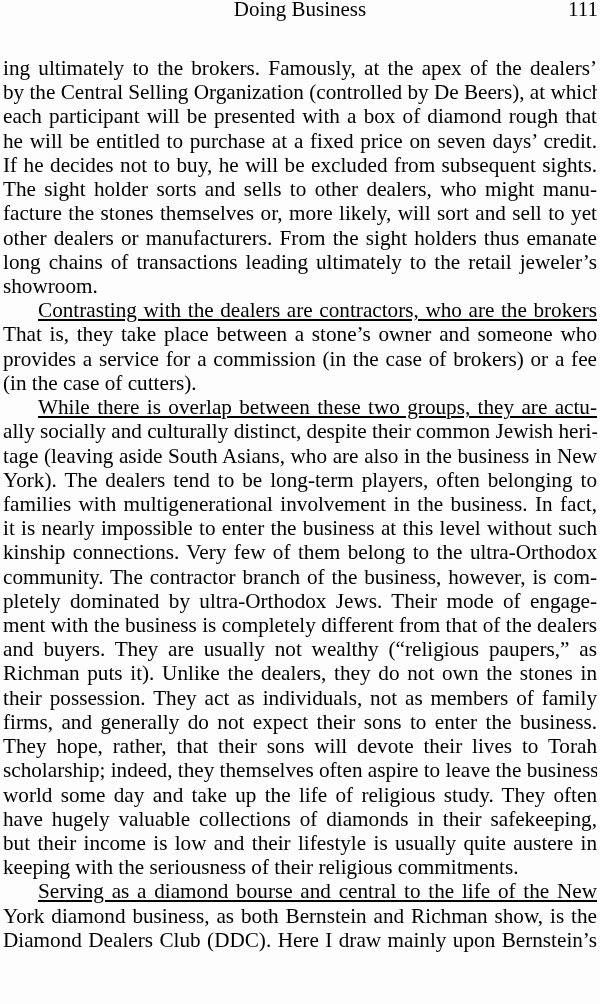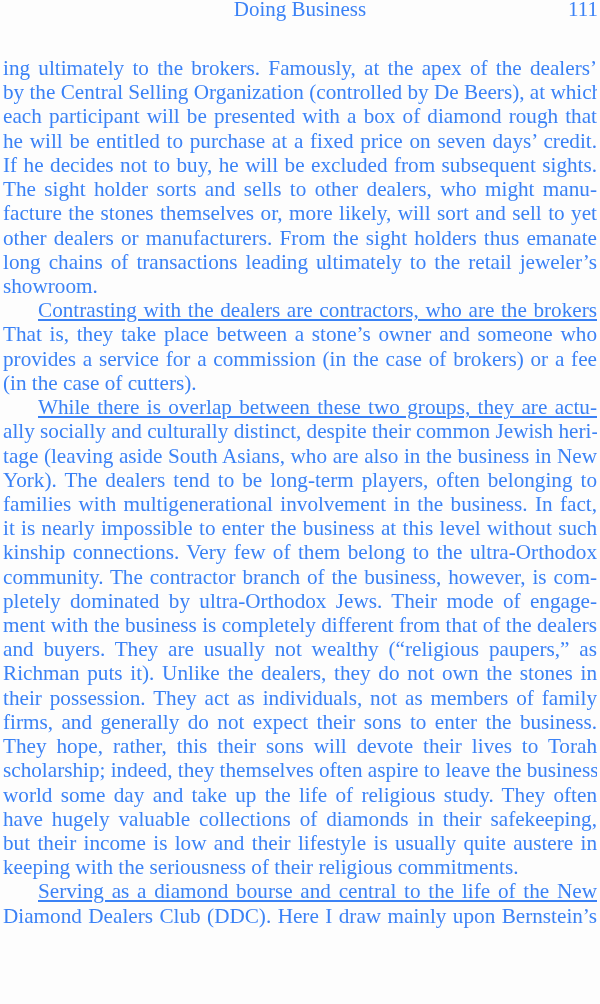--- a/index.html
+++ b/index.html
@@ -4,7 +4,7 @@
 <style>
   html, body { margin: 0; padding: 0; background: #ffffff; }
   body { width: 600px; height: 1004px; overflow: hidden; position: relative; }
-  .page { position: absolute; left: 0; top: 0; width: 600px; height: 1004px; background: #fdfdfd; color: #3b82f6; font-family: "Liberation Serif", "DejaVu Serif", serif; }
+  .page { position: absolute; left: 0; top: 0; width: 600px; height: 1004px; background: #fdfdfd; color: #000000; font-family: "Liberation Serif", "DejaVu Serif", serif; }
   .running-head { position: absolute; top: -4px; left: 0; width: 600px; height: 26px; font-size: 21px; line-height: 26px; }
   .running-title { position: absolute; left: 0; width: 600px; text-align: center; }
   .page-number { position: absolute; right: 2px; }

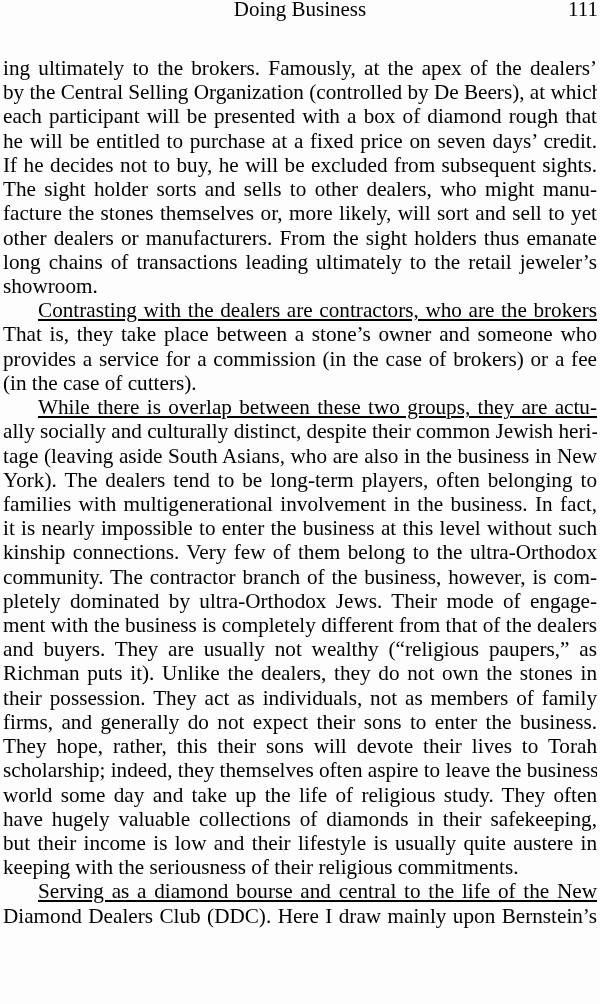--- a/index.html
+++ b/index.html
@@ -51,7 +51,7 @@
     <span class="line">Richman puts it). Unlike the dealers, they do not own the stones in</span>
     <span class="line">their possession. They act as individuals, not as members of family</span>
     <span class="line">firms, and generally do not expect their sons to enter the business.</span>
-    <span class="line">They hope, rather, this their sons will devote their lives to Torah</span>
+    <span class="line">They hope, rather, that their sons will devote their lives to Torah</span>
     <span class="line">scholarship; indeed, they themselves often aspire to leave the business</span>
     <span class="line">world some day and take up the life of religious study. They often</span>
     <span class="line">have hugely valuable collections of diamonds in their safekeeping,</span>

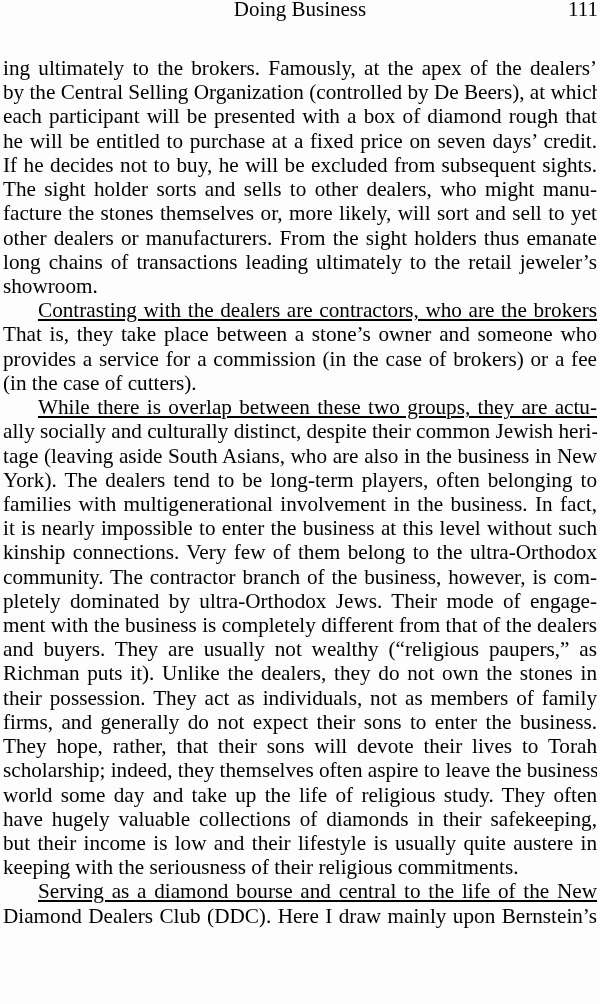--- a/index.html
+++ b/index.html
@@ -58,6 +58,7 @@
     <span class="line">but their income is low and their lifestyle is usually quite austere in</span>
     <span class="line last">keeping with the seriousness of their religious commitments.</span>
     <span class="line indent">Serving as a diamond bourse and central to the life of the New</span>
+    <span class="line">York diamond business, as both Bernstein and Richman show, is the</span>
     <span class="line">Diamond Dealers Club (DDC). Here I draw mainly upon Bernstein’s</span>
 
   </div>

